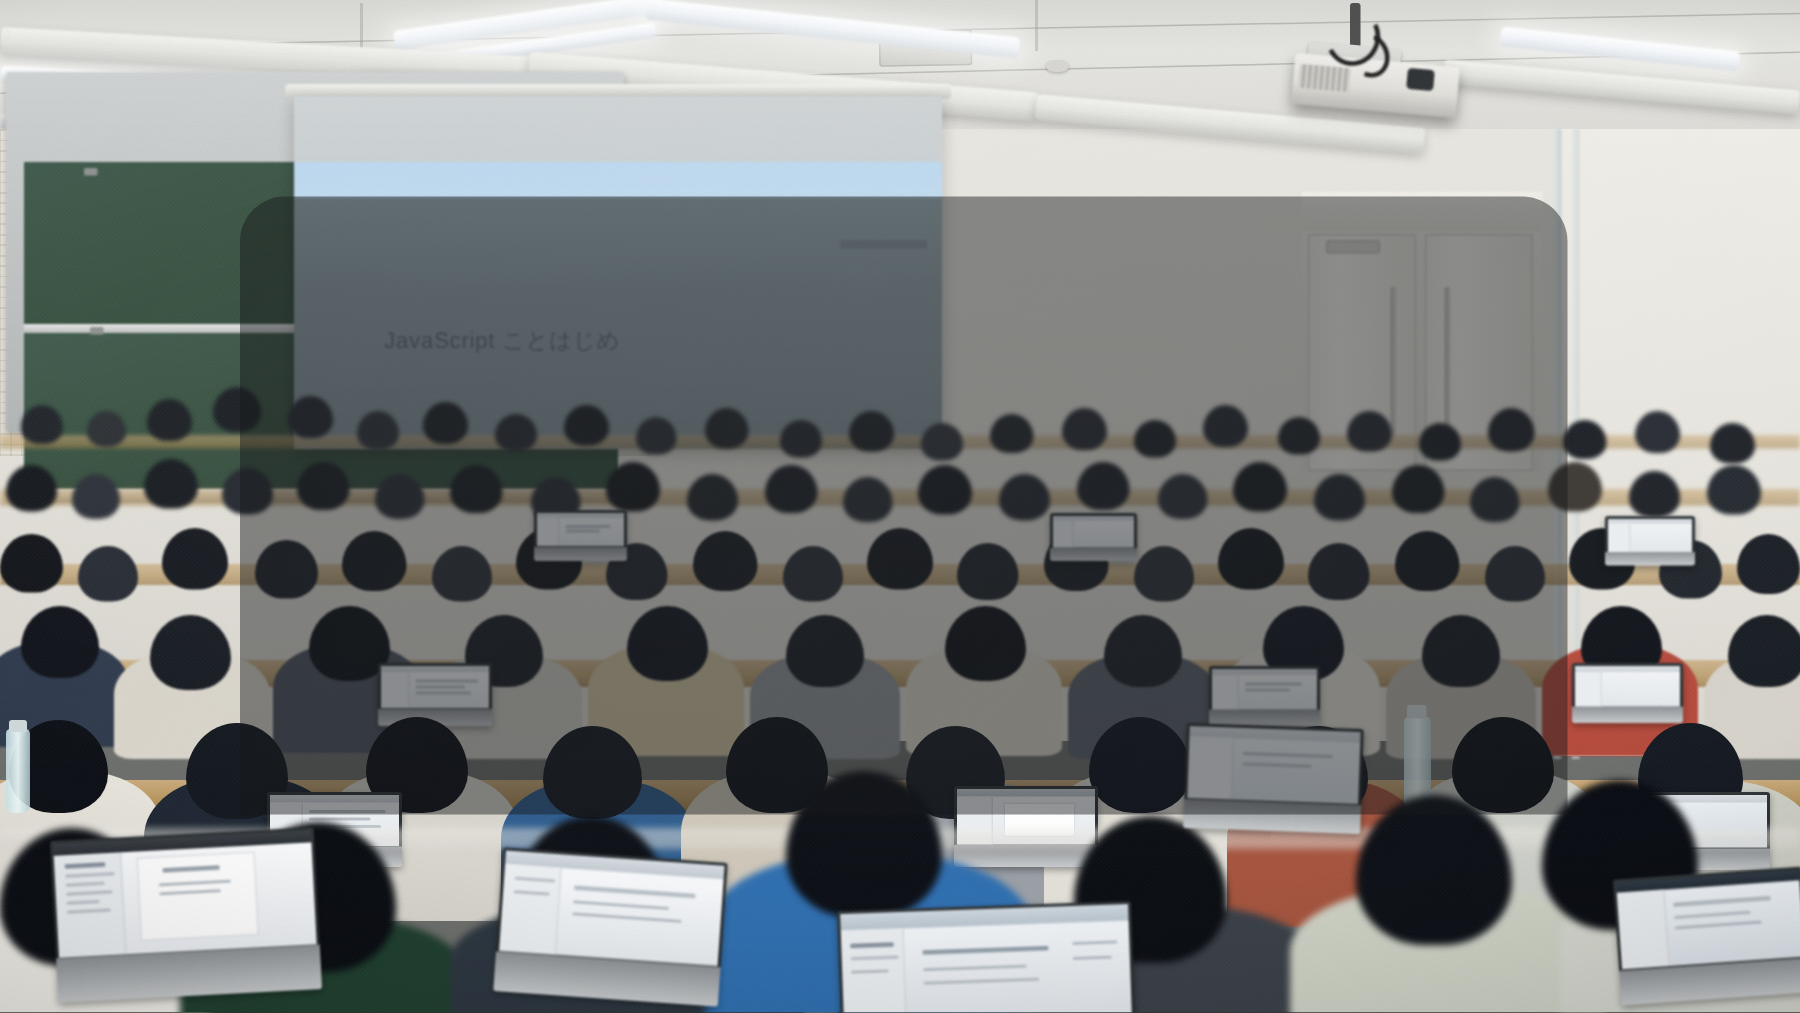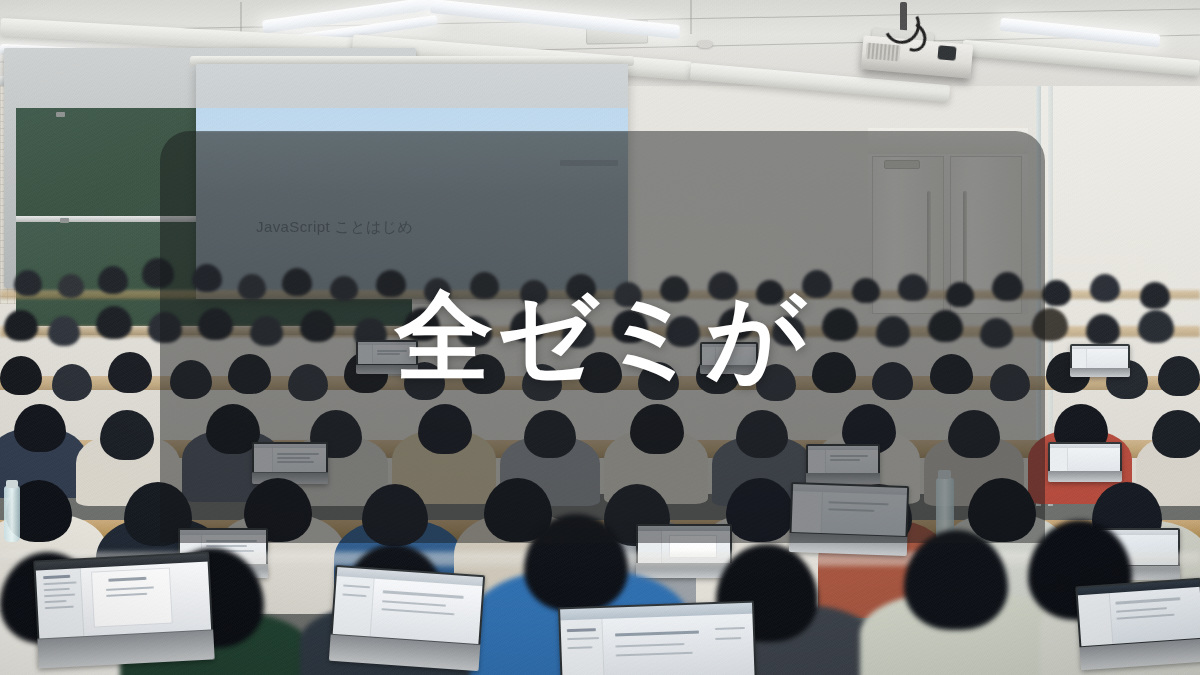--- a/index.html
+++ b/index.html
@@ -541,7 +541,6 @@
 
   <div class="overlay-card"></div>
   <div class="overlay-text">
-    <div class="ov-line">全ゼミが</div>
   </div>
 
 </div>

